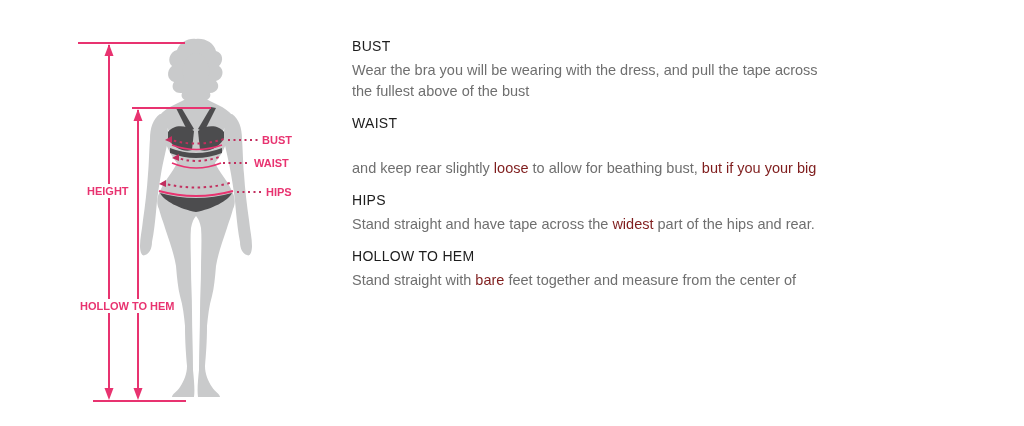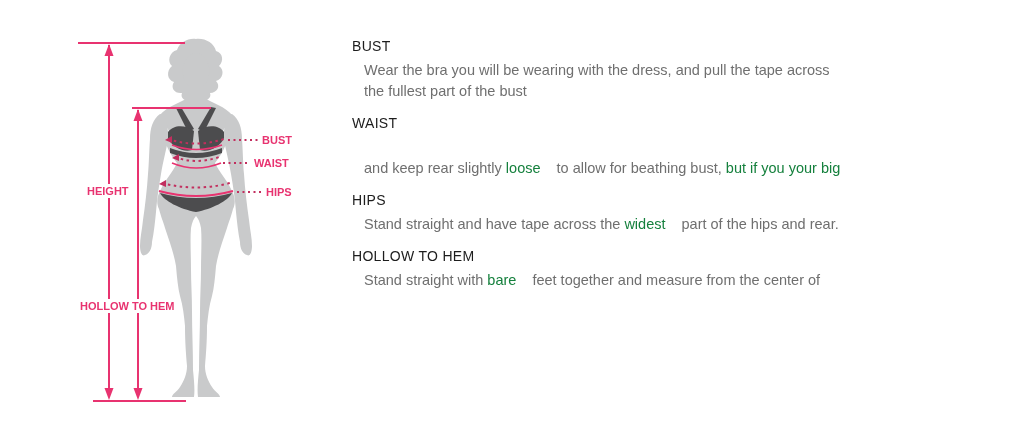--- a/index.html
+++ b/index.html
@@ -19,7 +19,7 @@
     line-height:17px; margin:0 0 5px 0; letter-spacing:0.3px;
   }
   .sec-body { font-size:14.5px; line-height:21px; color:#6f6f6f; }
-  .sec-body .gray { color:#6f6f6f;margin-left:12px; }
+  .sec-body .gray { color:#6f6f6f; }
   .sec-body .blue { color:#15803d; }
 </style>
 </head>

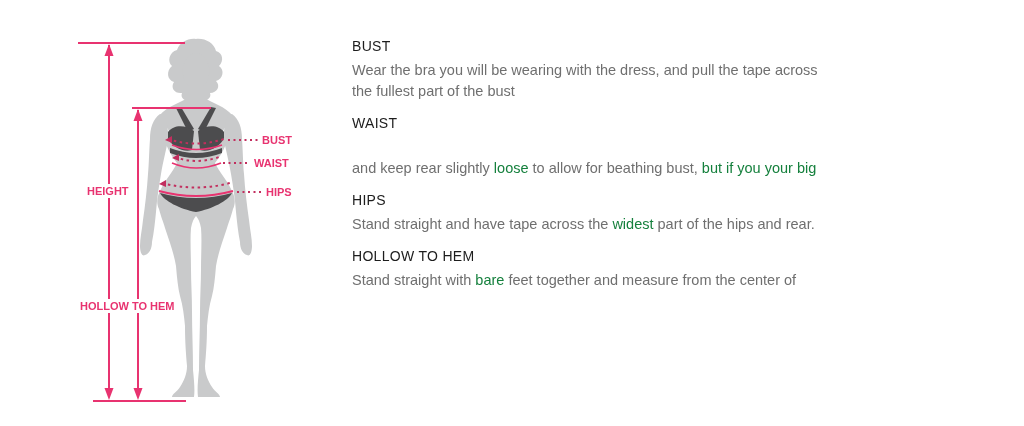--- a/index.html
+++ b/index.html
@@ -175,7 +175,7 @@
   <div class="text-panel">
   <section class="section">
     <h3 class="sec-heading">BUST</h3>
-    <p class="sec-body"><span class="gray">Wear the bra you will be wearing with the dress, and pull the tape across</span><br><span class="gray">the fullest part of the bust</span></p>
+    <p class="sec-body"><span class="gray">Wear the bra you will be wearing with the dress, and pull the tape across</span><br><span class="gray">the fullest above of the bust</span></p>
   </section>
 
   <section class="section">

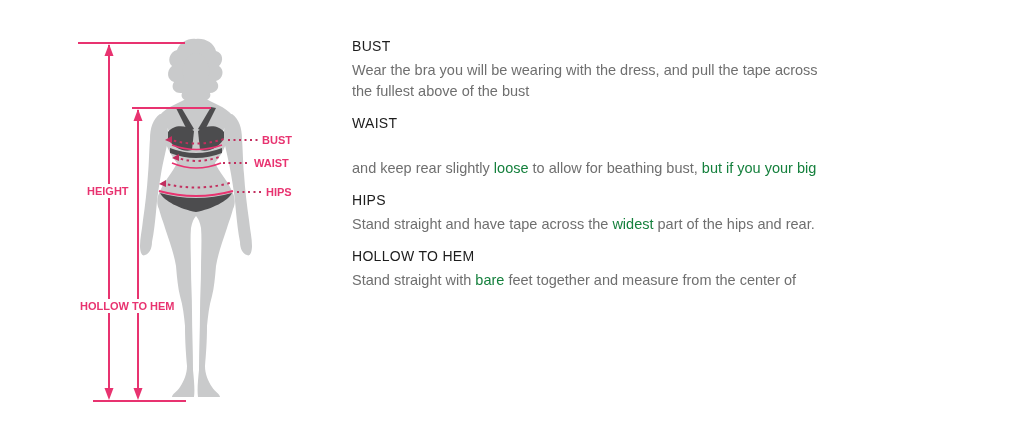--- a/index.html
+++ b/index.html
@@ -20,7 +20,7 @@
   }
   .sec-body { font-size:14.5px; line-height:21px; color:#6f6f6f; }
   .sec-body .gray { color:#6f6f6f; }
-  .sec-body .blue { color:#15803d; }
+  .sec-body .blue { color:#7f1d1d; }
 </style>
 </head>
 <body>

